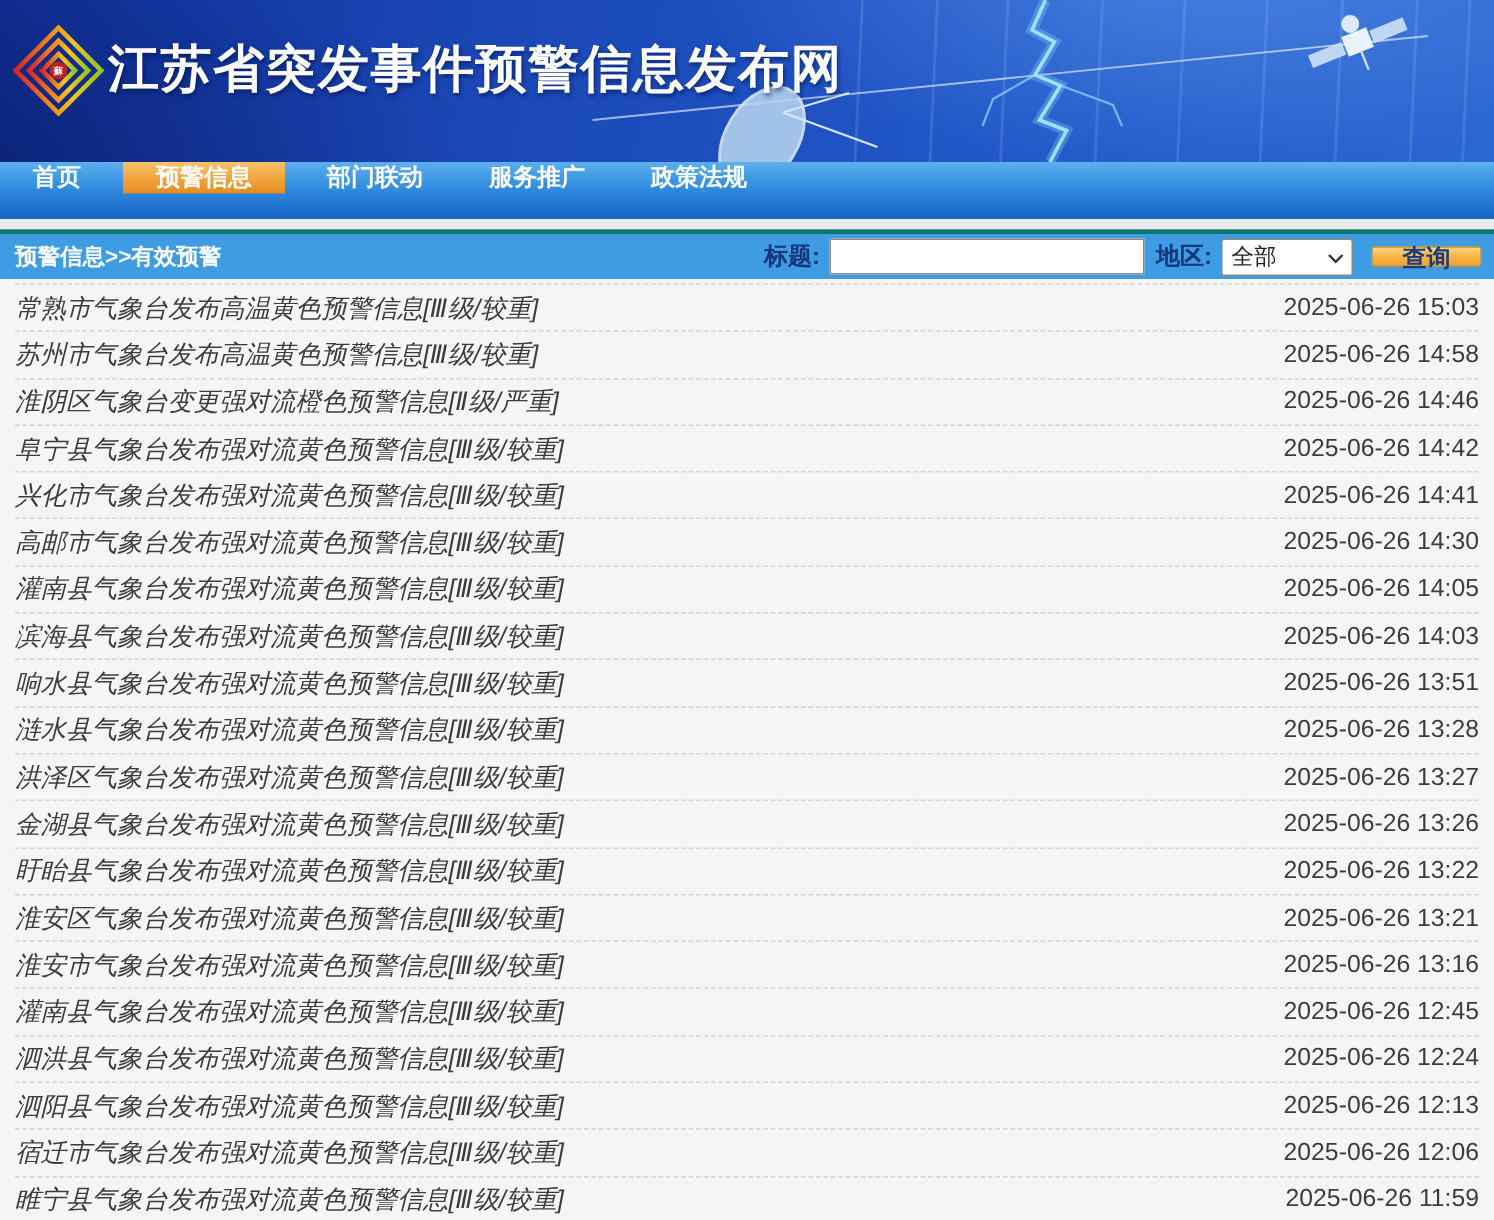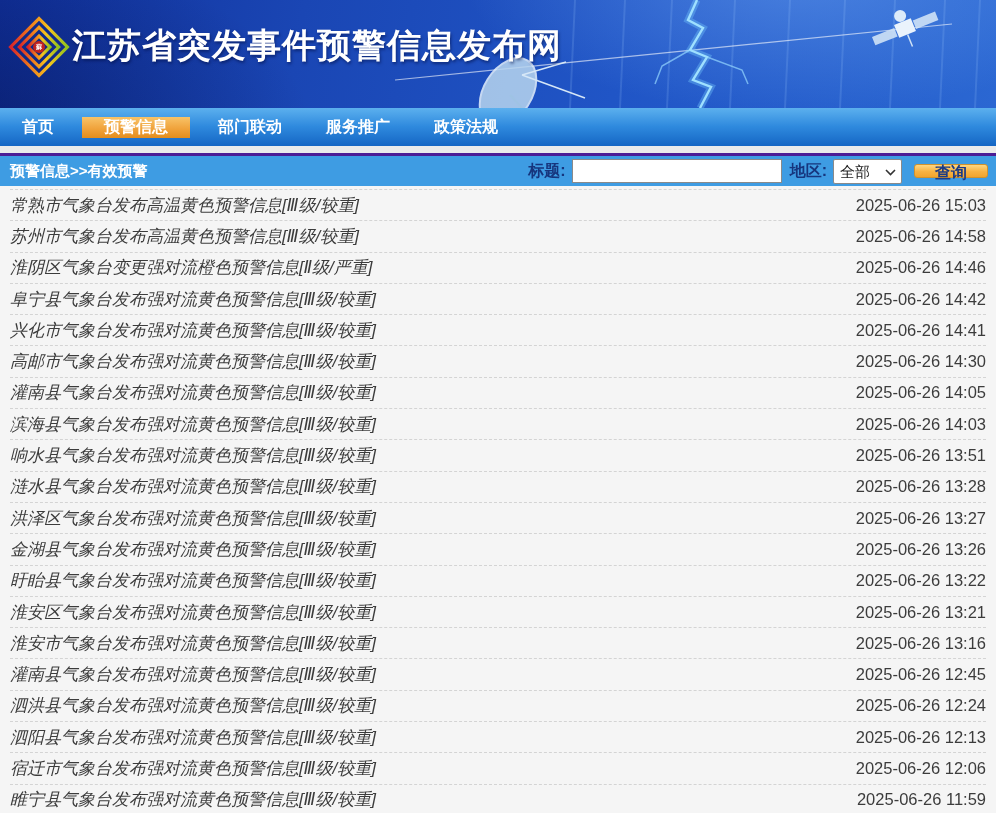--- a/index.html
+++ b/index.html
@@ -24,7 +24,7 @@
 
   
   .nav {
-    width:996px; height:38px; display:flex; align-items:center; padding-left:6px;
+    width:996px; height:38px; display:flex; align-items:flex-start; padding-left:6px;
     background:linear-gradient(180deg,#5cb0ee 0%,#2f8ade 48%,#1566c4 100%);
   }
   .nav-item {

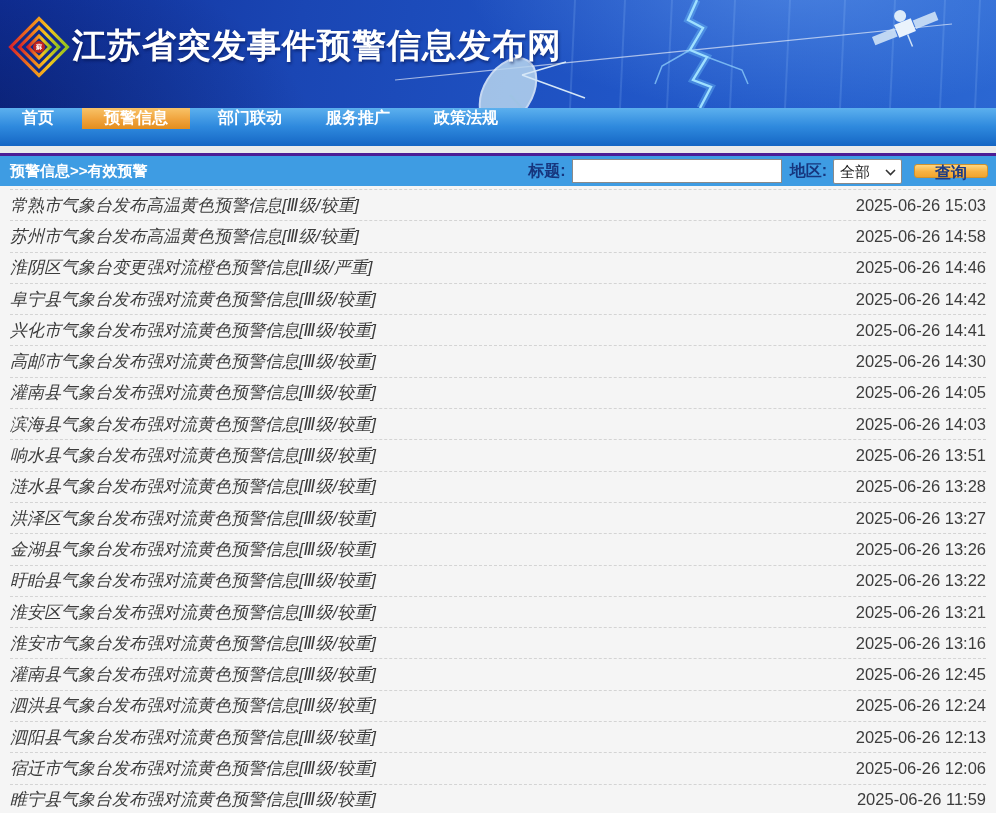--- a/index.html
+++ b/index.html
@@ -41,7 +41,7 @@
 
   
   .filter-bar {
-    width:996px; height:33px; border-top:3px solid #4c1d95; background:#3e9ce3;
+    width:996px; height:33px; border-top:3px solid #0f766e; background:#3e9ce3;
     display:flex; align-items:center; padding:0 8px 0 10px;
   }
   .breadcrumb { color:#ffffff; font-size:15px; font-weight:bold; white-space:nowrap; }

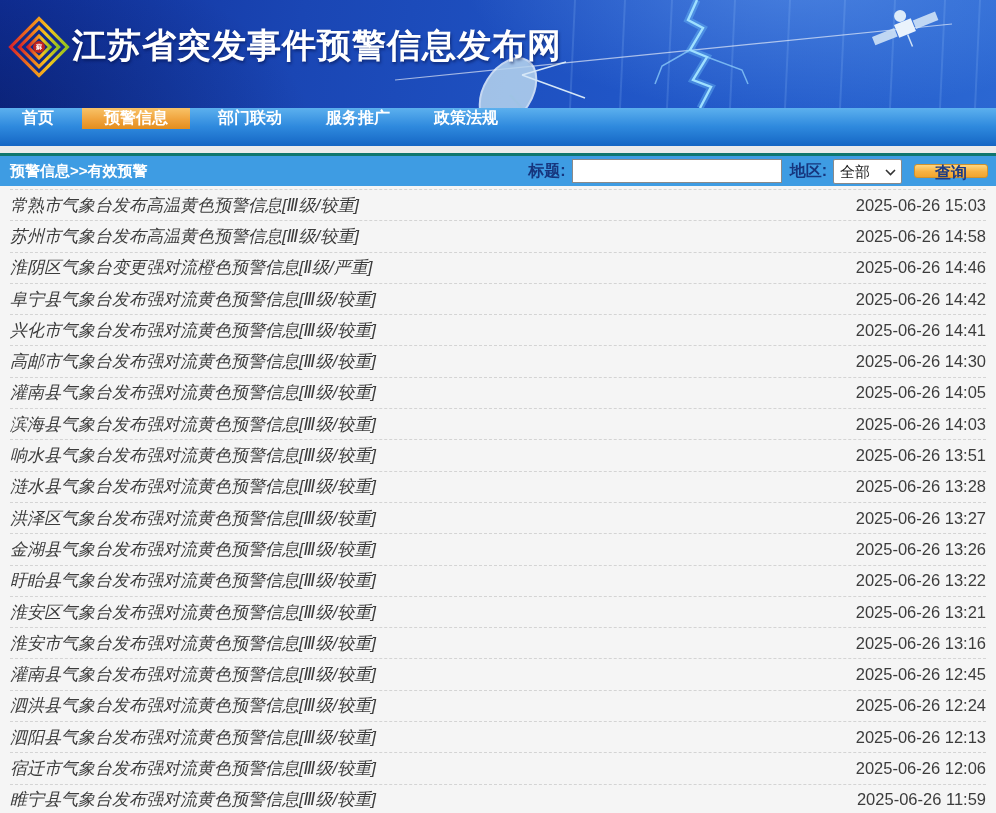--- a/index.html
+++ b/index.html
@@ -53,7 +53,7 @@
   }
   .select-wrap { position:relative; display:inline-block; margin-right:8px; }
   .region-select {
-    width:69px; height:25px; border:1px solid #8a8a8a; background:#ffffff;
+    width:88px; height:25px; border:1px solid #8a8a8a; background:#ffffff;
     font-size:15px; padding:0 18px 0 6px; appearance:none; -webkit-appearance:none;
     border-radius:2px; color:#222;
   }

